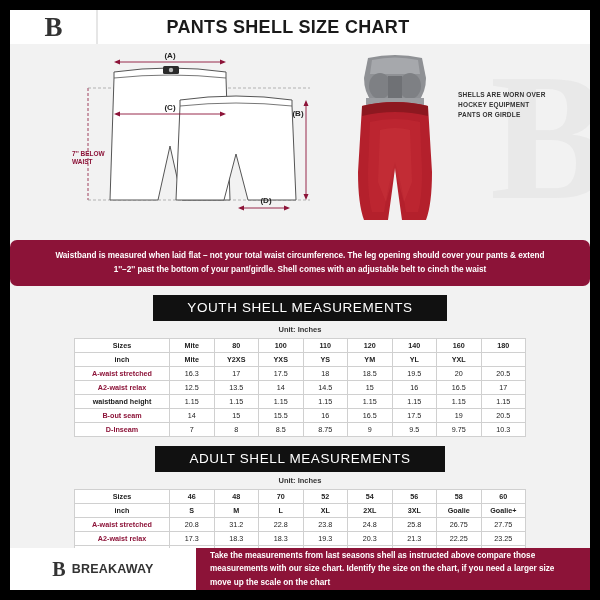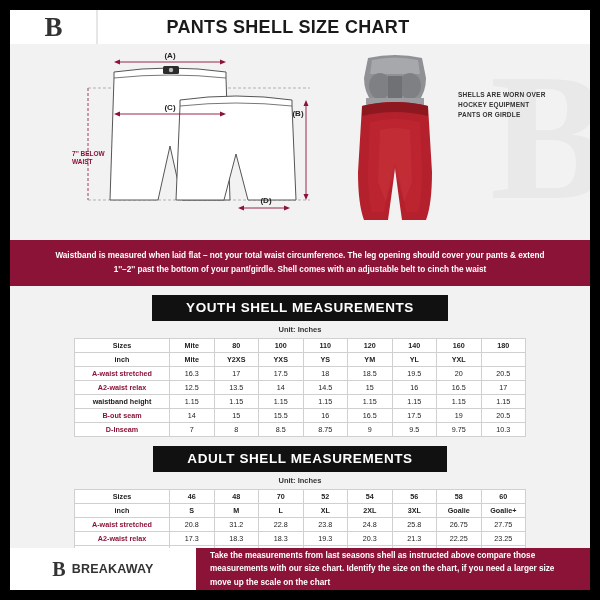--- a/index.html
+++ b/index.html
@@ -146,6 +146,7 @@
     font-size: 8.2px;
     line-height: 1.65;
     font-weight: bold;
+    border-radius: 7px;
   }
 
   

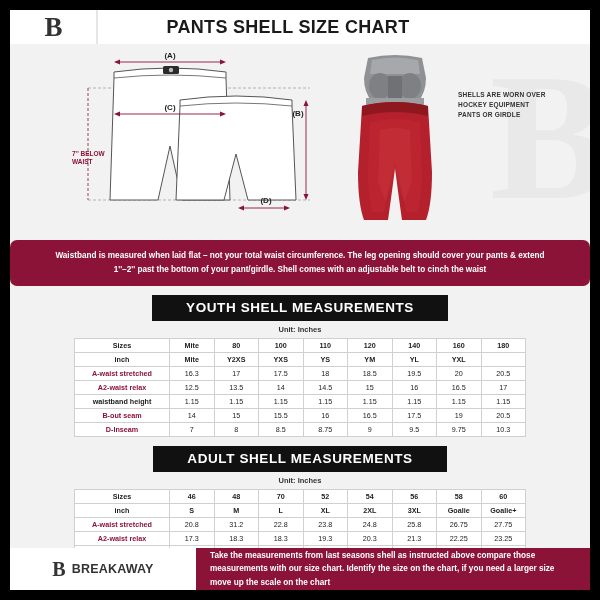--- a/index.html
+++ b/index.html
@@ -160,7 +160,7 @@
     background: #111111;
     color: #fff;
     font-size: 13.5px;
-    font-weight: bold;
+    font-weight: normal;
     letter-spacing: 0.6px;
     padding: 5px 34px 6px 34px;
   }

